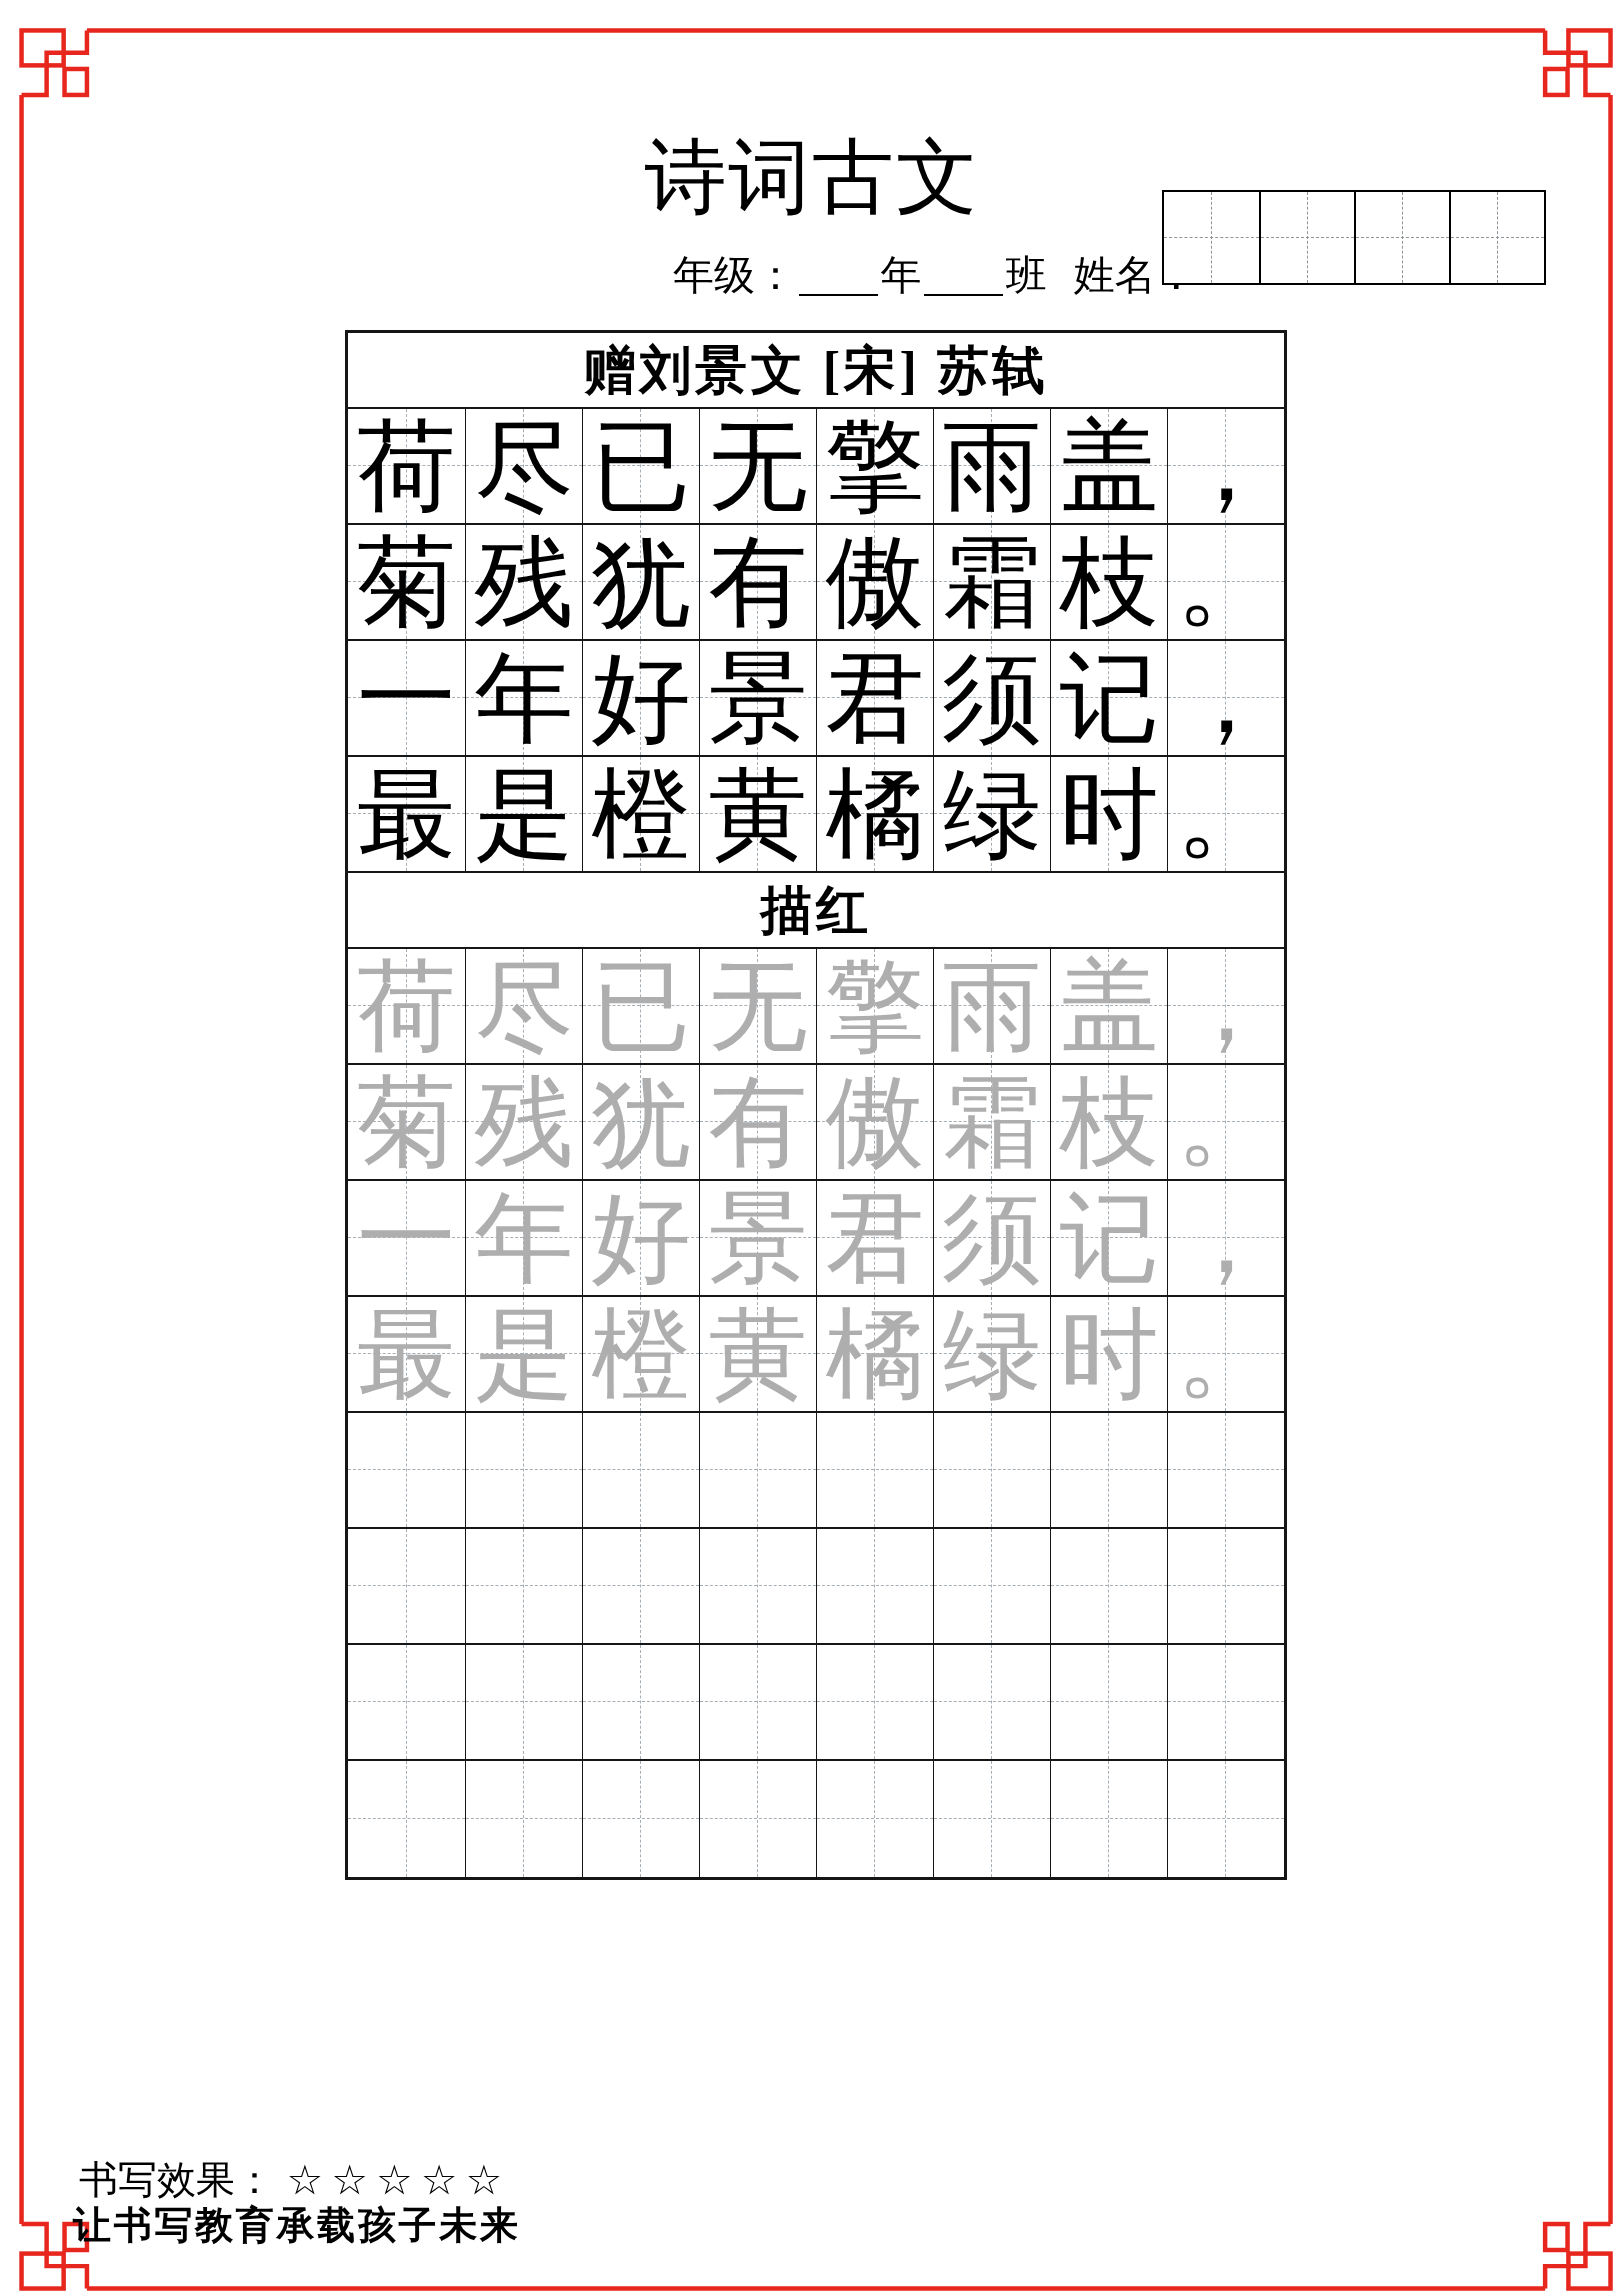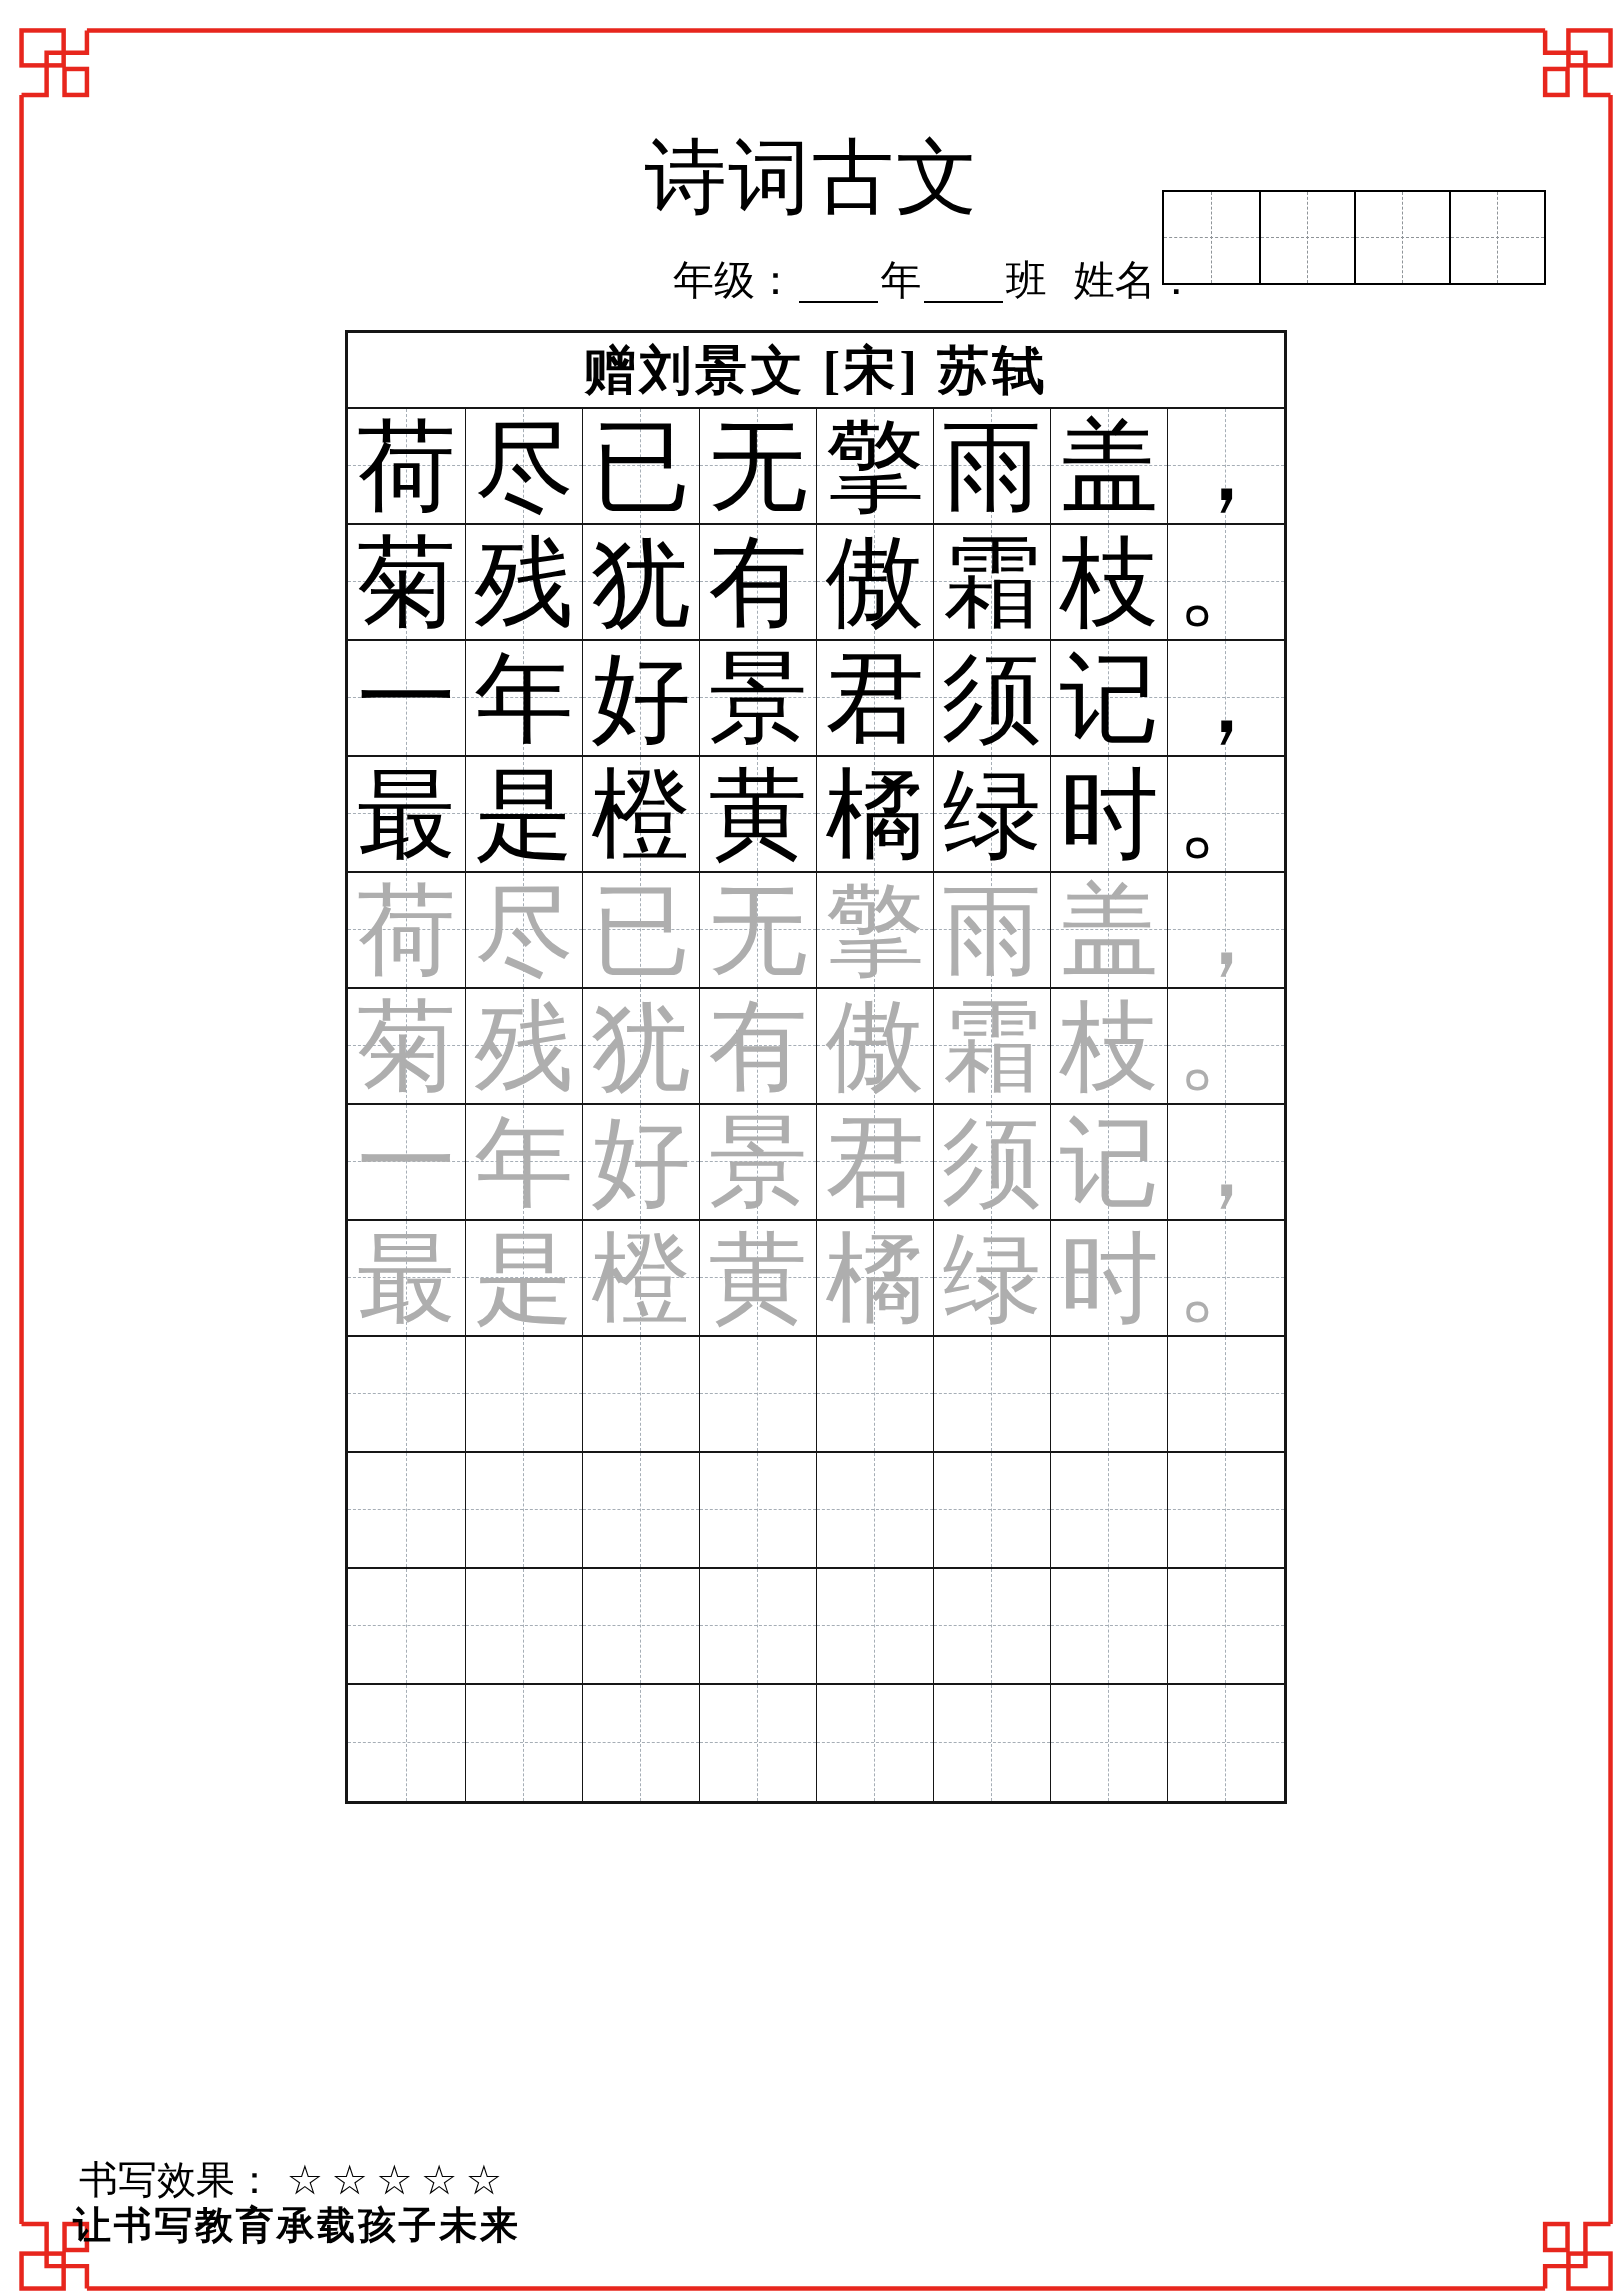--- a/index.html
+++ b/index.html
@@ -24,7 +24,7 @@
 
   .info-line{
     position:absolute;left:673px;top:253px;height:50px;
-    display:flex;align-items:flex-end;font-size:41px;line-height:1.1;white-space:nowrap;
+    display:flex;align-items:flex-start;font-size:41px;line-height:1.1;white-space:nowrap;
   }
   .info-line .blank{
     display:inline-block;width:79px;height:43px;border-bottom:2.7px solid #000;margin:0 2.7px;

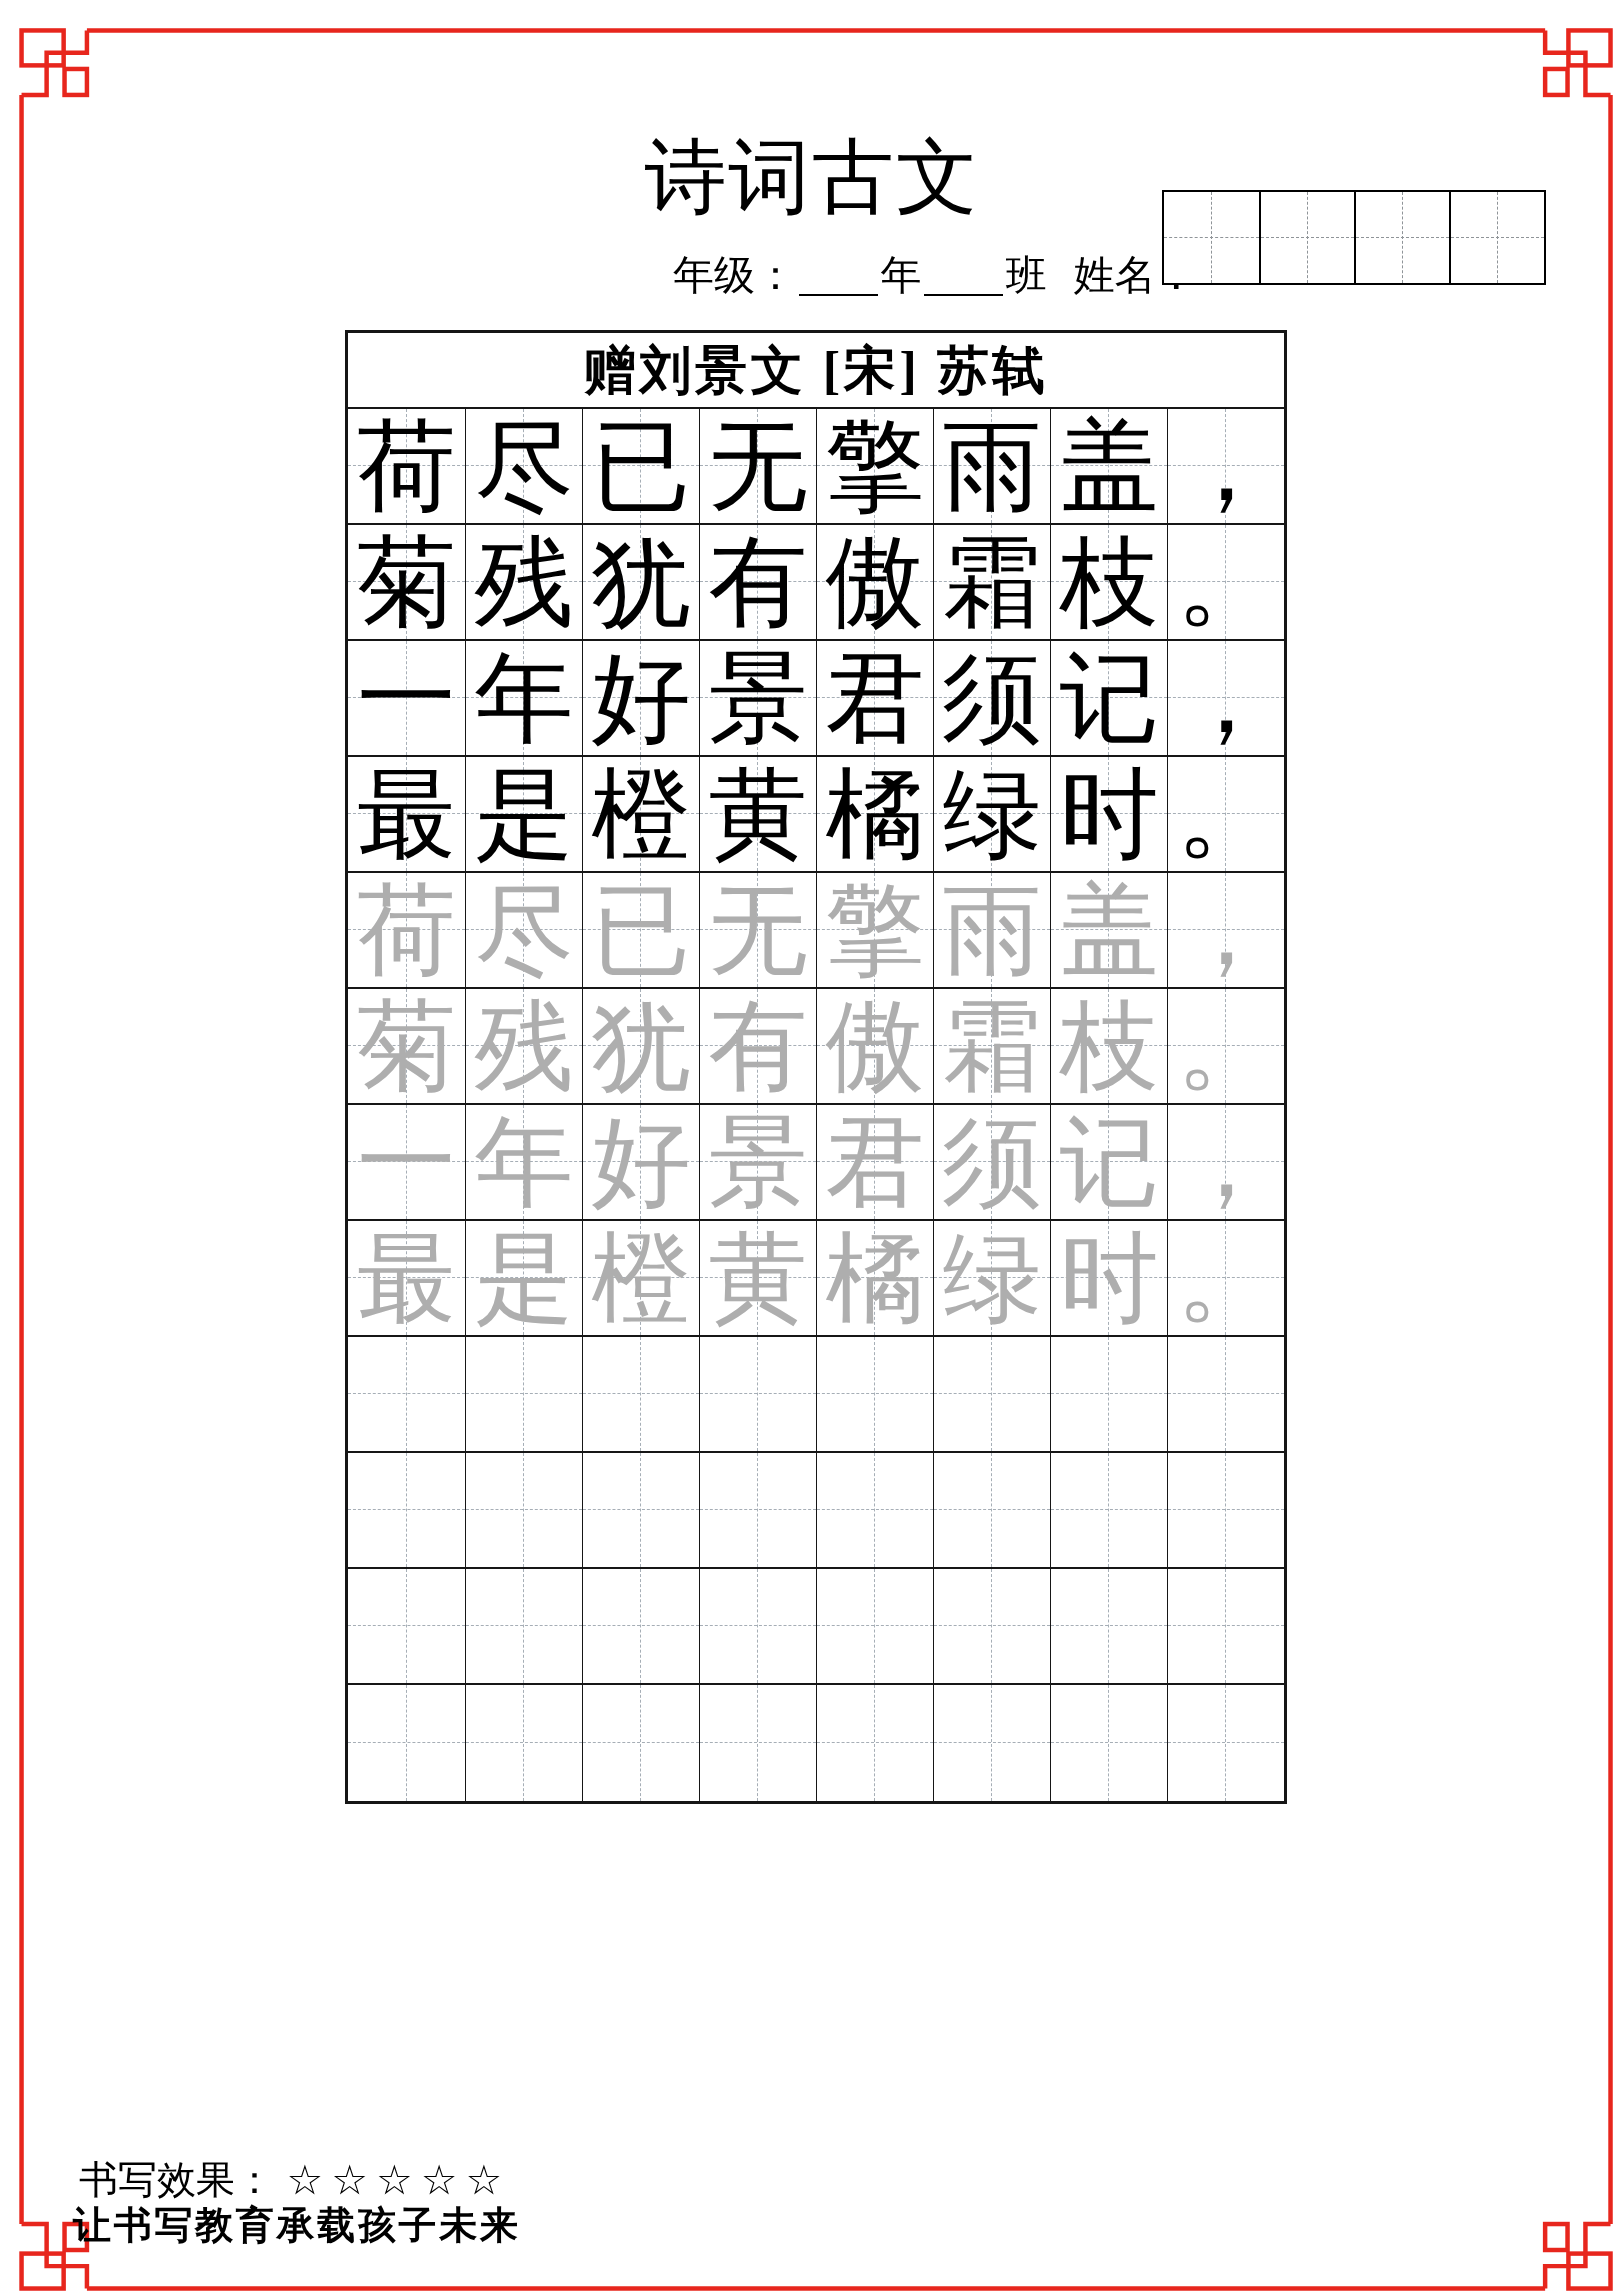--- a/index.html
+++ b/index.html
@@ -237,6 +237,7 @@
         </div>
       </div>
     </div>
+  <div class="sec-header">描红</div>
   <div class="rows-wrap" id="traceRows">
       <div class="char-row row-trace">
         <div class="cell">

